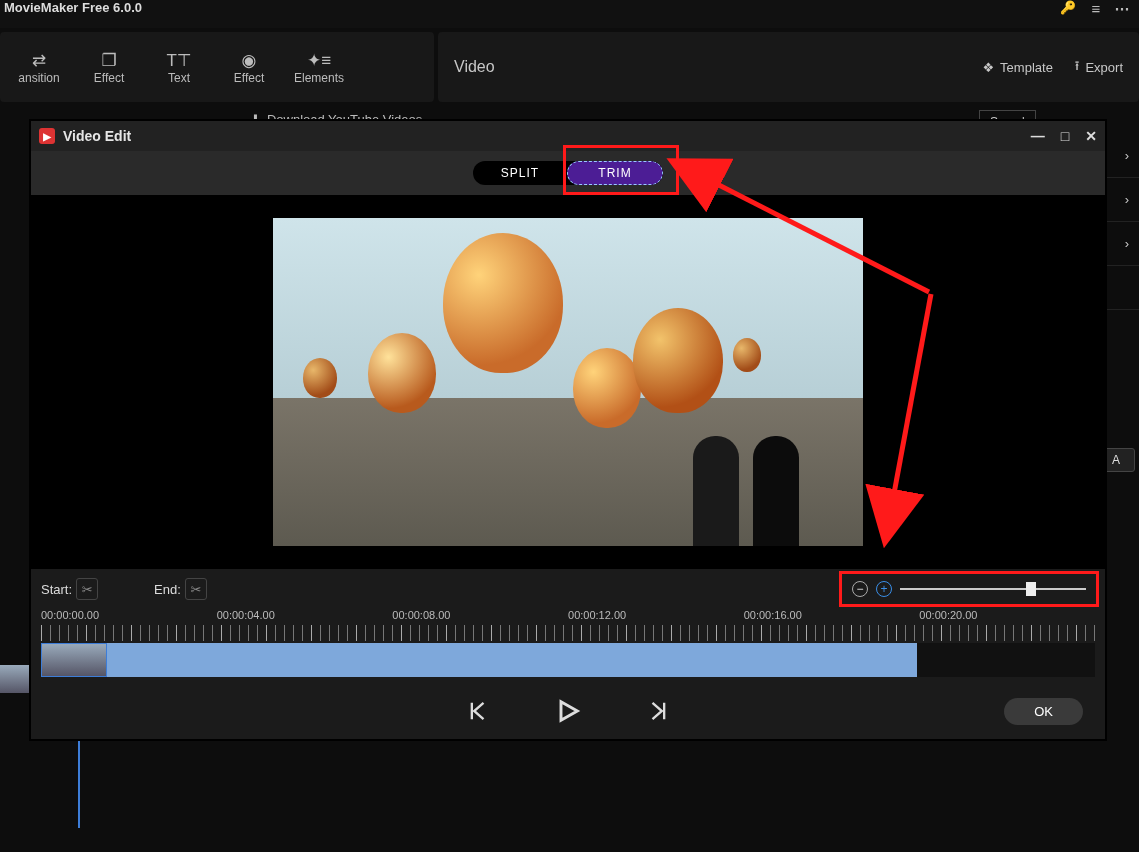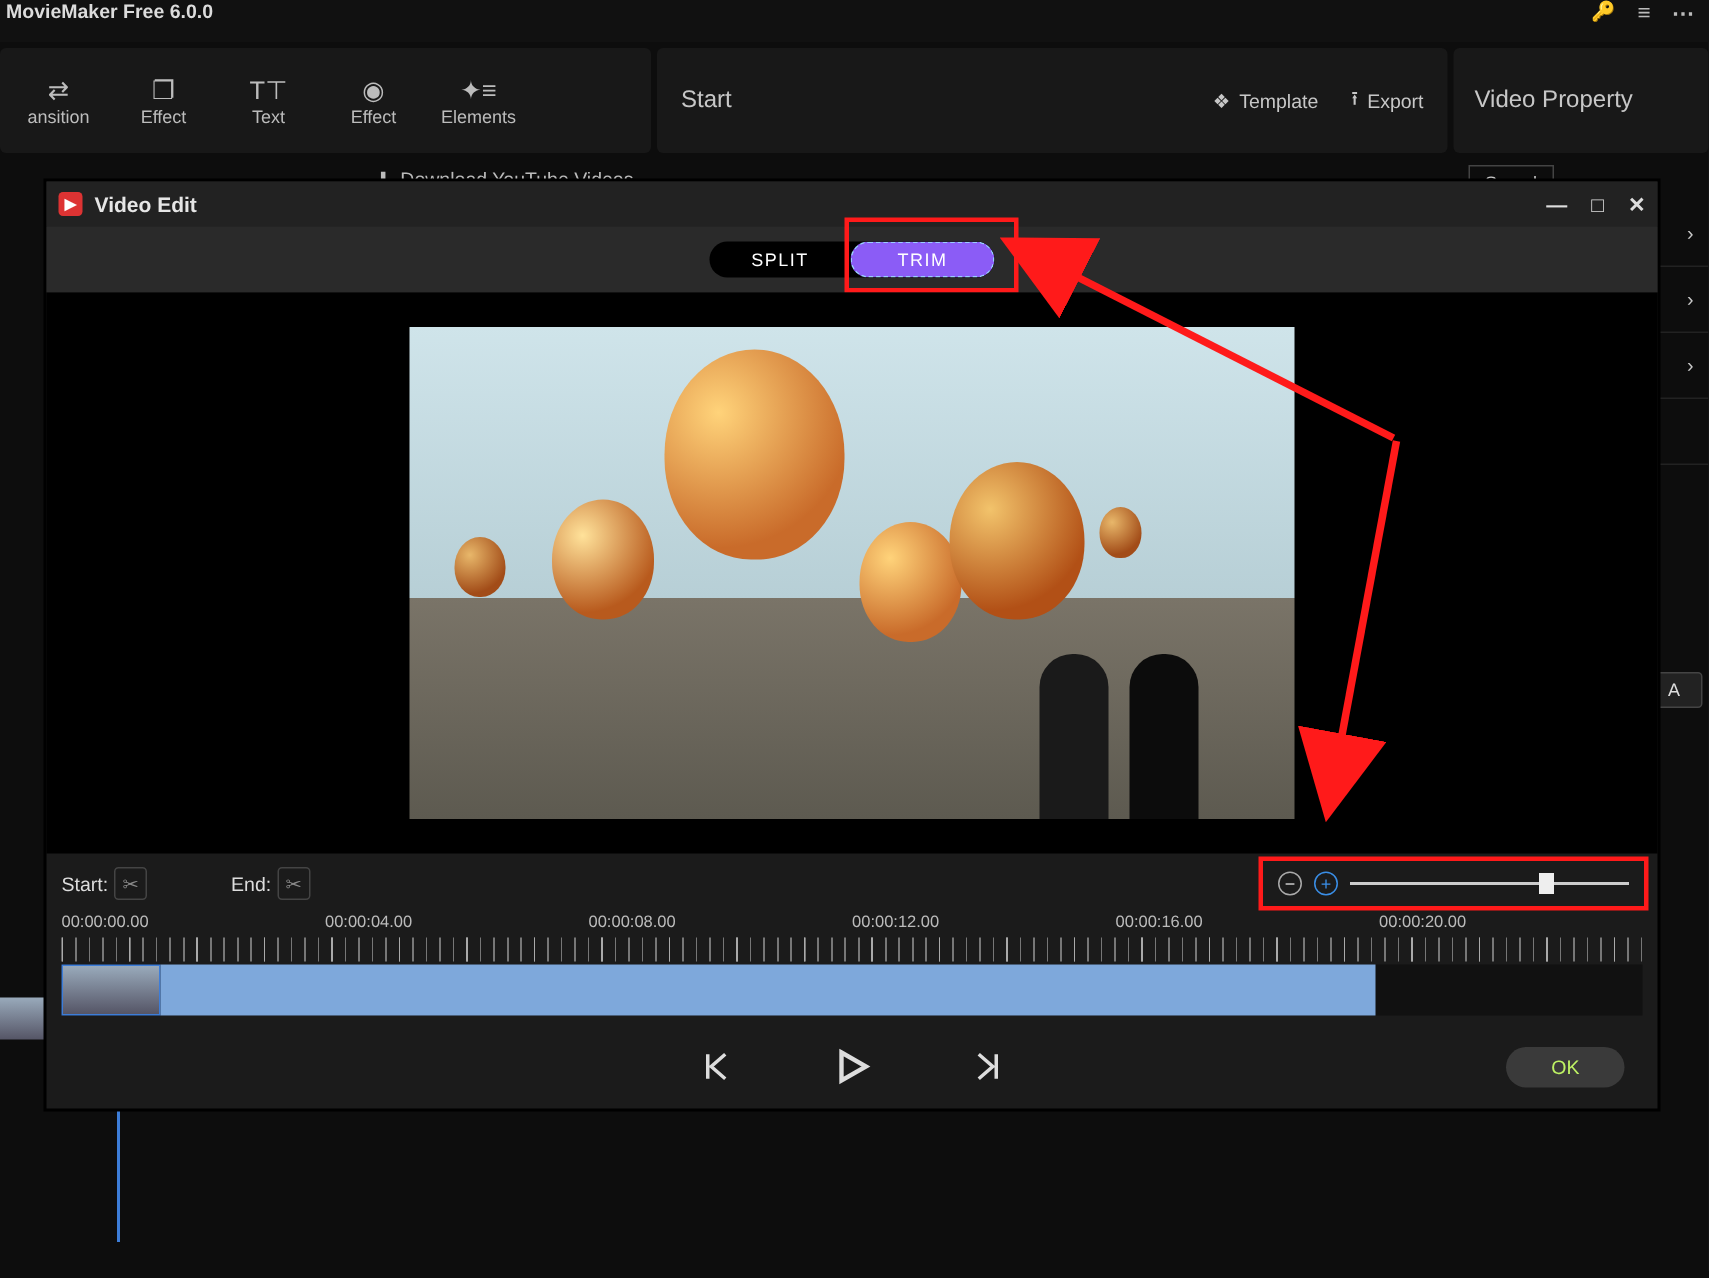--- a/index.html
+++ b/index.html
@@ -120,7 +120,7 @@
     </div>
   </div>
   <div class="tool-panel mid">
-    <span>Start</span>
+    <span>Video</span>
     <div class="mid-controls">
       <div class="item">
         <span>❖</span>

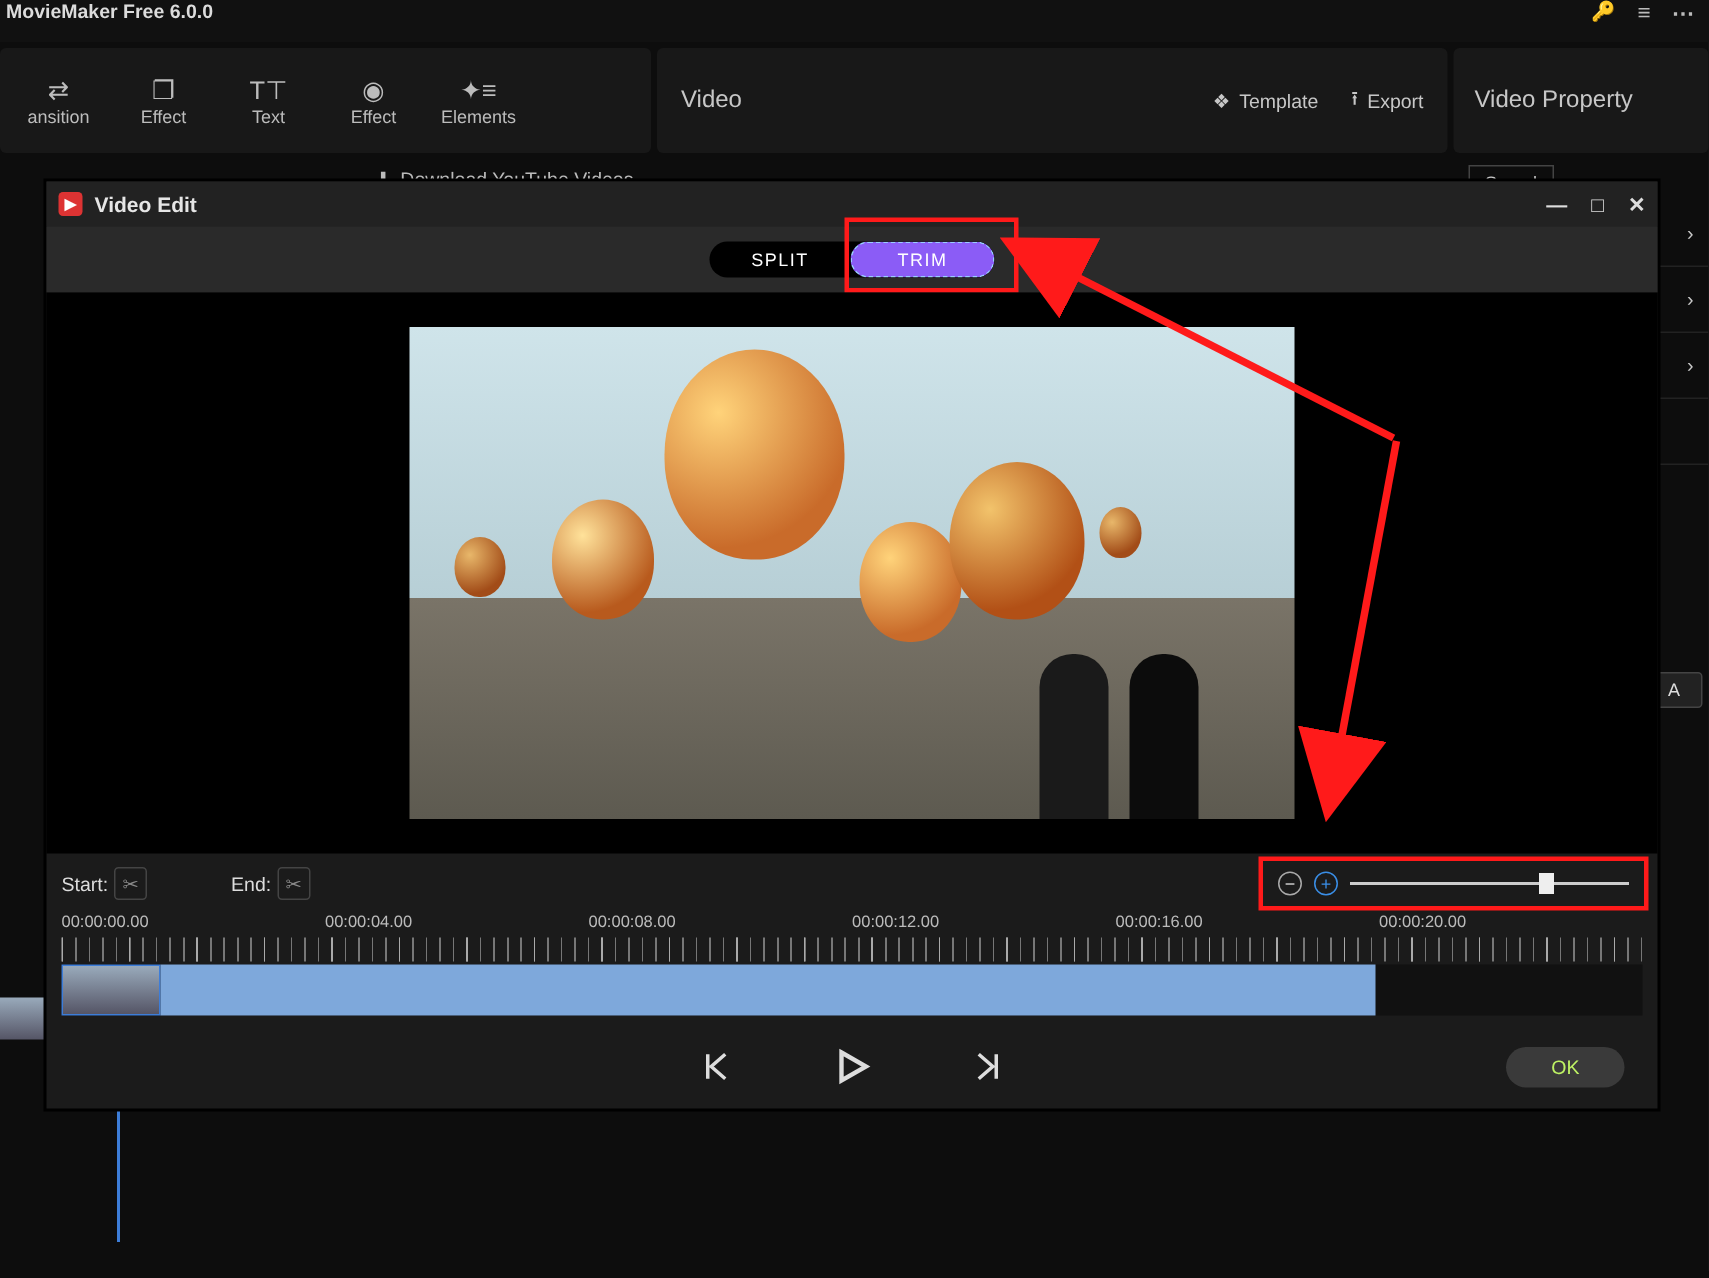--- a/index.html
+++ b/index.html
@@ -132,9 +132,6 @@
       </div>
     </div>
   </div>
-  <div class="tool-panel right">
-    <span>Video Property</span>
-  </div>
 </div>
 
 <div class="dl-link">

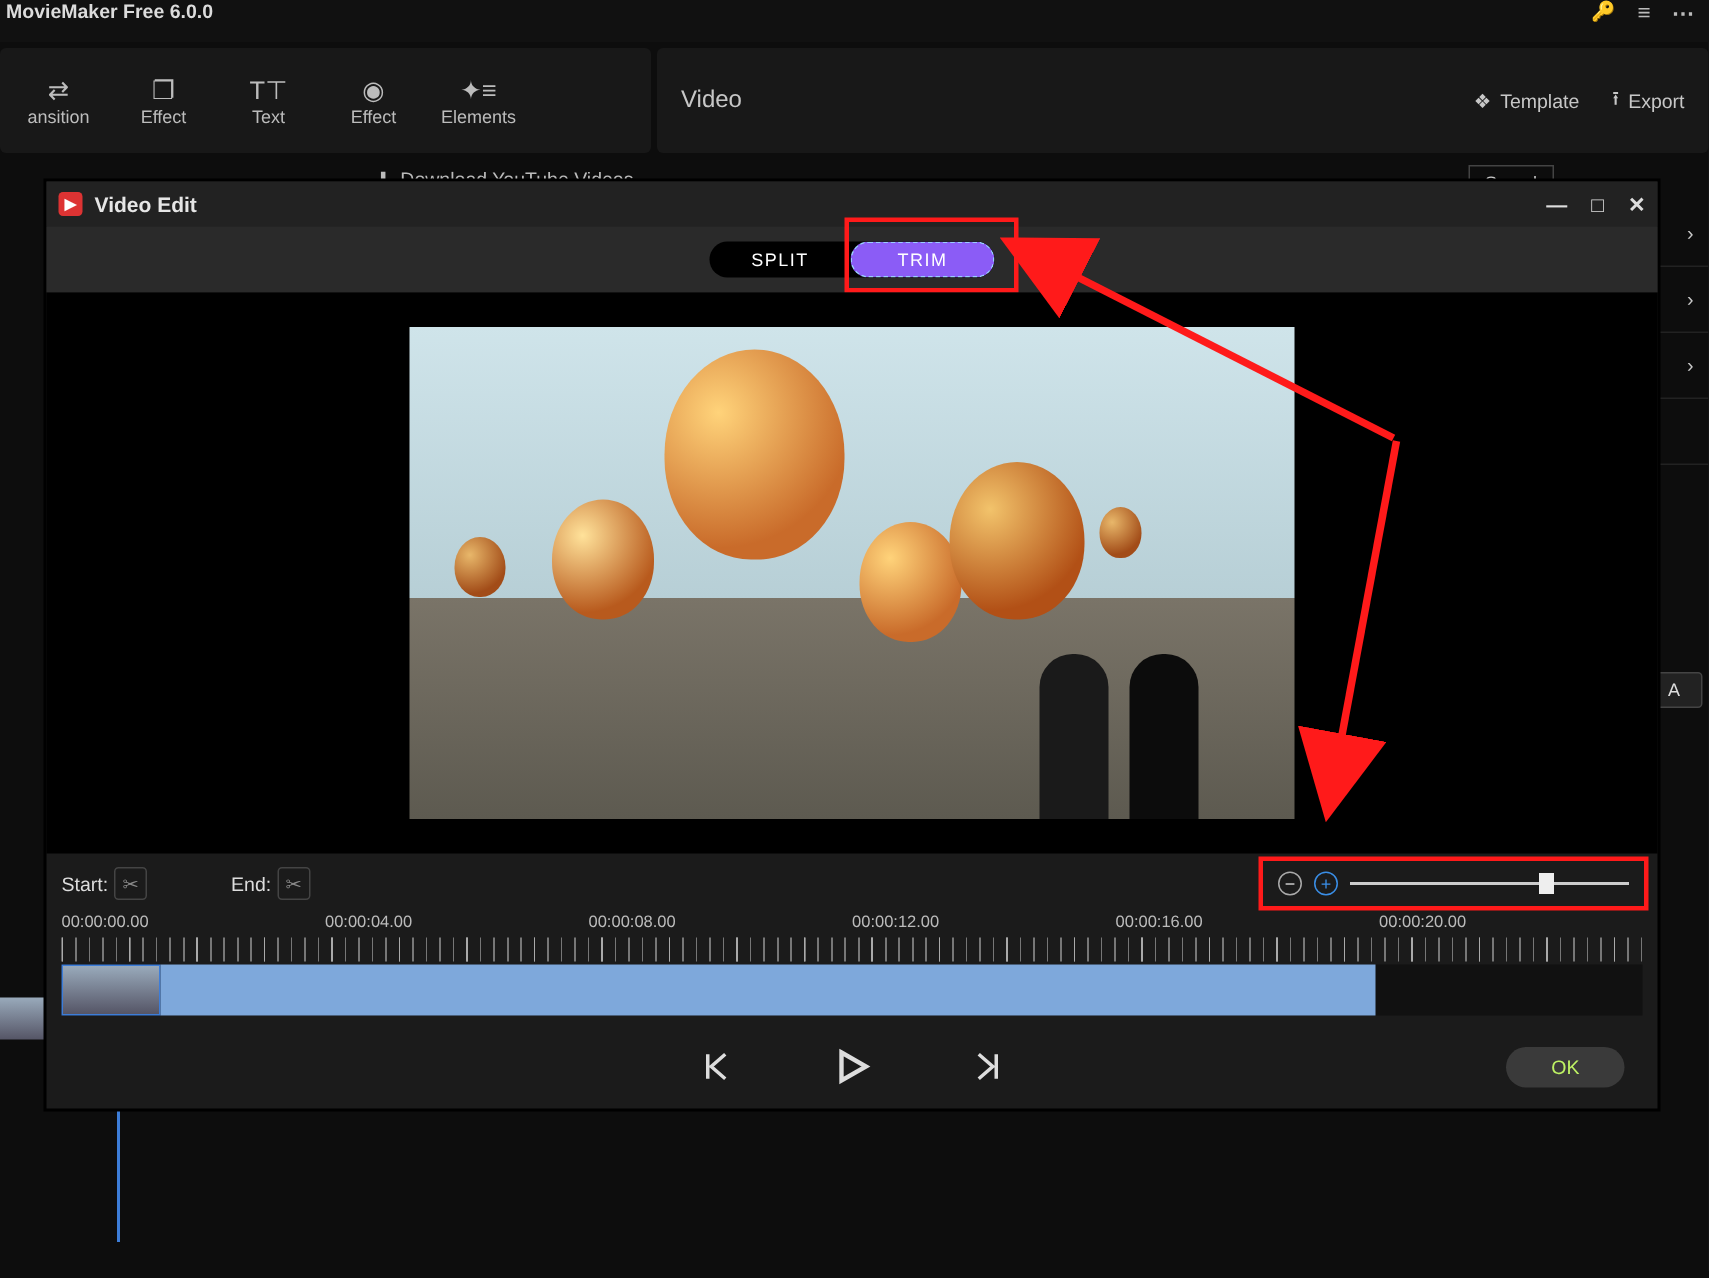--- a/index.html
+++ b/index.html
@@ -43,7 +43,7 @@
   .seg-bar { height: 44px; background:#2a2a2a; display:flex; align-items:center; justify-content:center; position:relative;}
   .seg-pill { width: 190px; height: 24px; background:#000; border-radius: 12px; display:flex; overflow:hidden; font-size:12px; }
   .seg-pill > div { flex:1; display:flex; align-items:center; justify-content:center; cursor:pointer; color:#fff; letter-spacing:1px;}
-  .seg-pill .active { background:#8b5cf6; border-radius:12px; border:1px dashed #9cf; }
+  .seg-pill .active { background:#4c1d95; border-radius:12px; border:1px dashed #9cf; }
   .trim-highlight { position:absolute; border:3px solid #ff1a1a; pointer-events:none; }
 
   .preview-area { flex:1; background:#000; display:flex; align-items:center; justify-content:center; position:relative;}

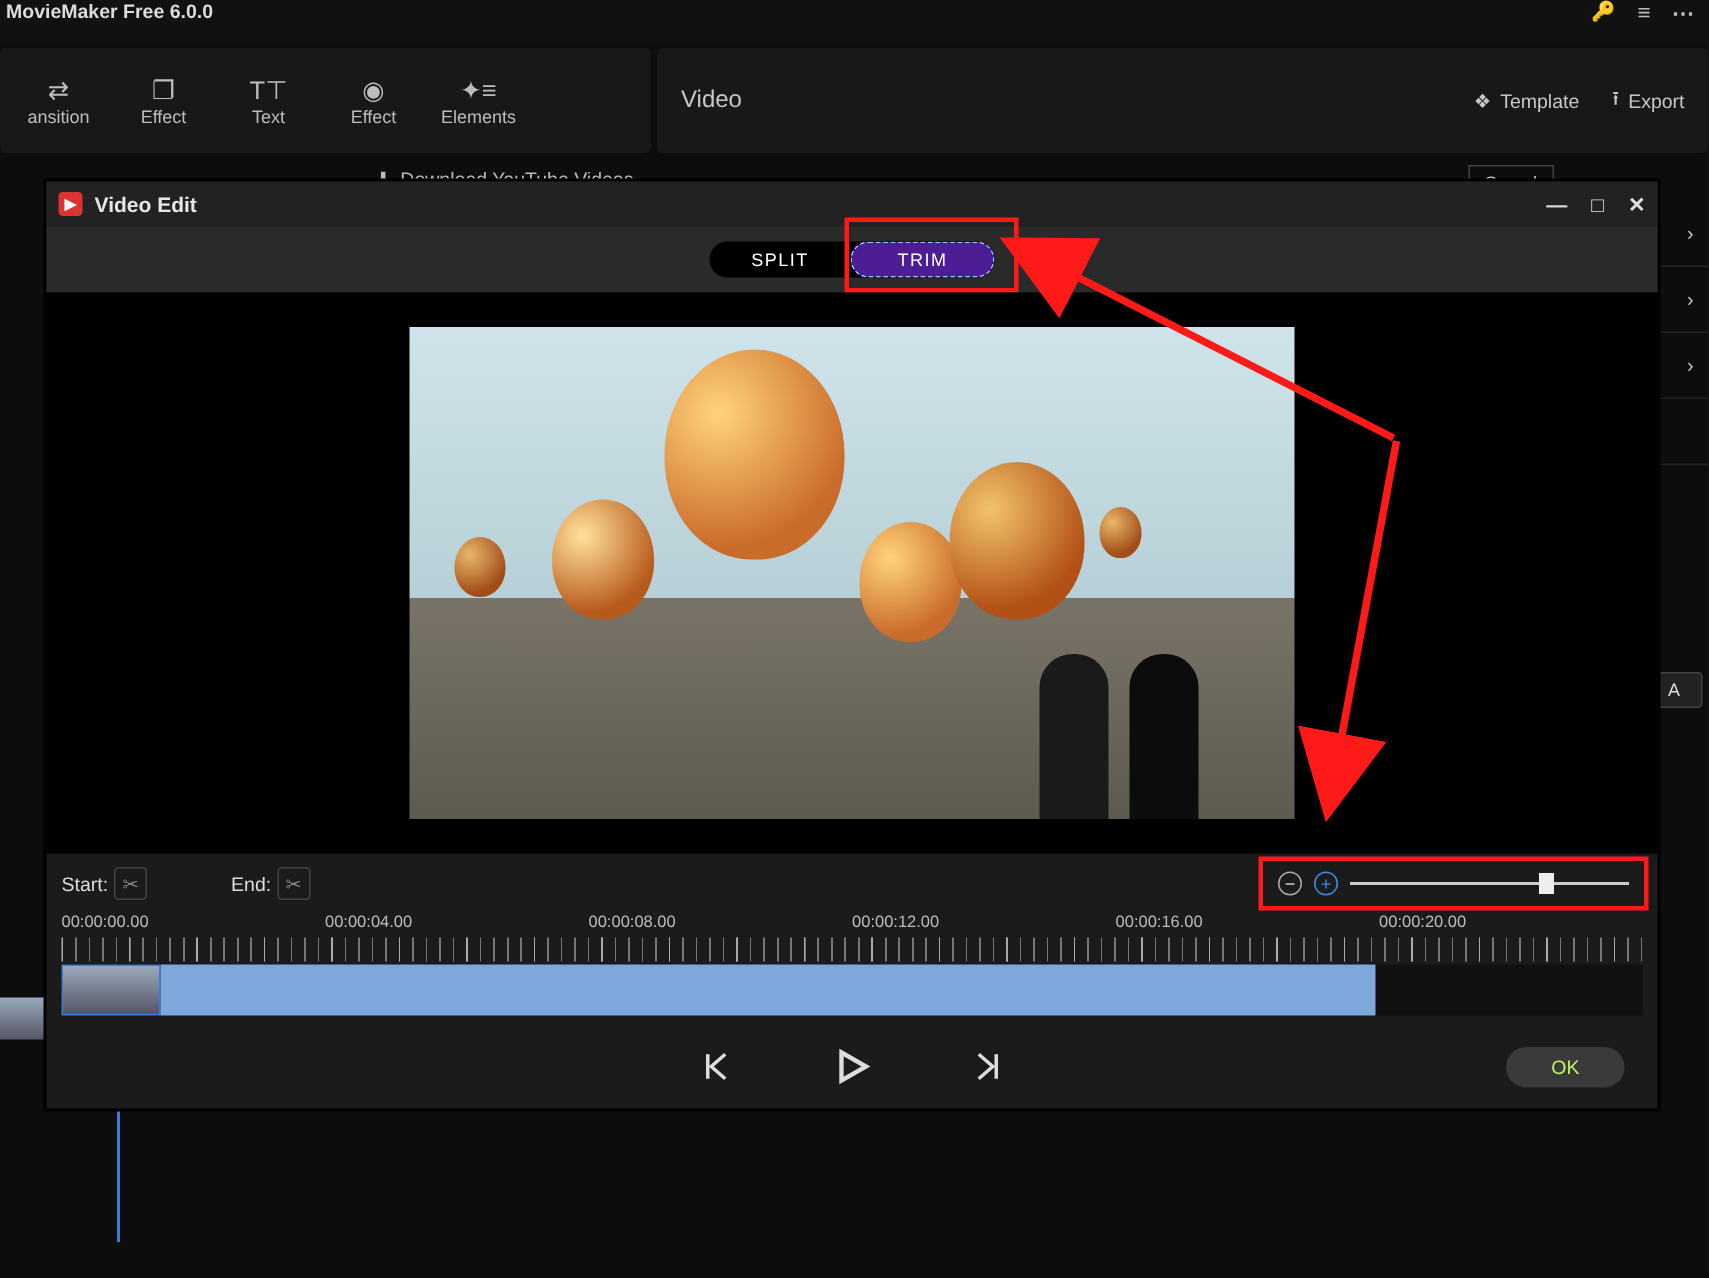--- a/index.html
+++ b/index.html
@@ -81,7 +81,7 @@
 
   .controls-row { height:56px; display:flex; align-items:center; justify-content:center; gap:60px; position:relative;}
   .ctrl { width:28px; height:28px; cursor:pointer; color:#ddd; }
-  .ok-btn { position:absolute; right:22px; padding:6px 30px; background:#3a3a3a; color:#bef264; border-radius:14px; font-size:13px; cursor:pointer;}
+  .ok-btn { position:absolute; right:22px; padding:6px 30px; background:#3a3a3a; color:#ffffff; border-radius:14px; font-size:13px; cursor:pointer;}
 
   
   .arrow-svg { position:absolute; top:0; left:0; width:100%; height:100%; pointer-events:none; }

